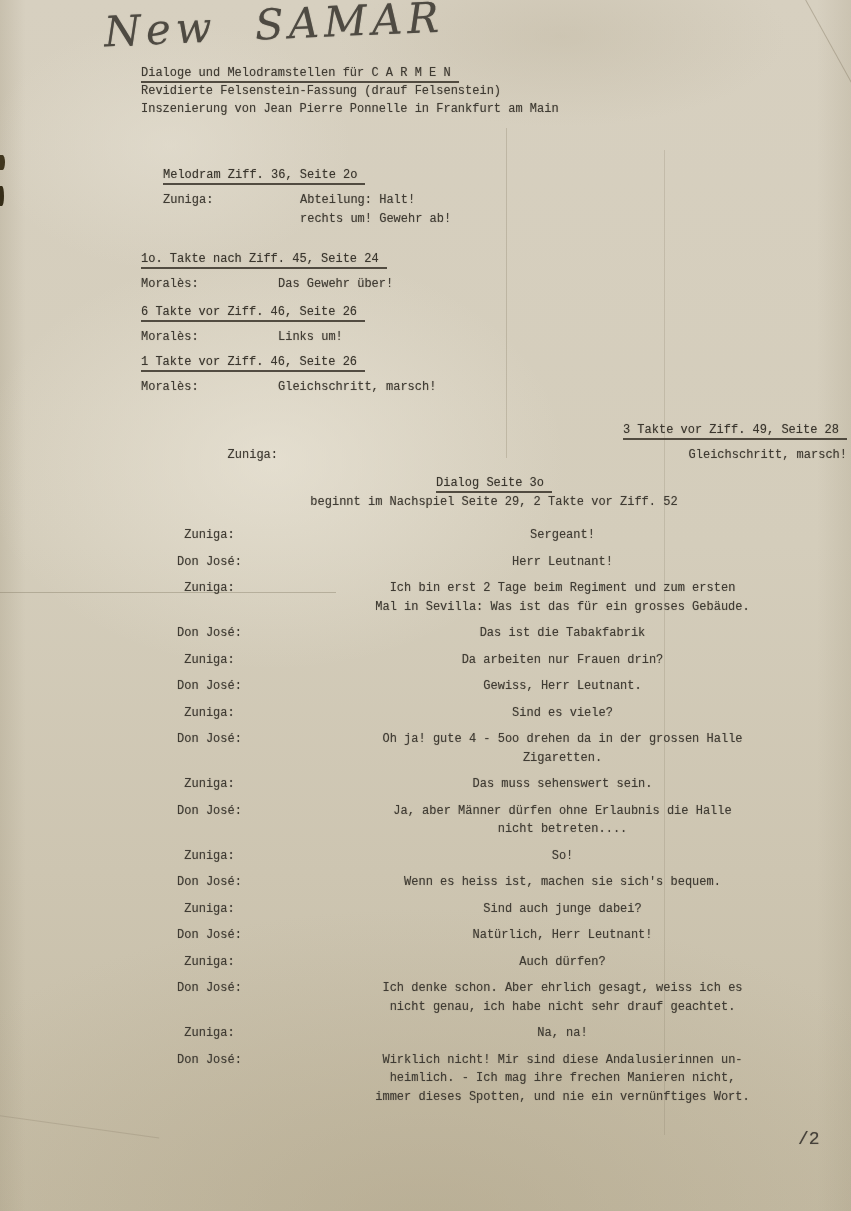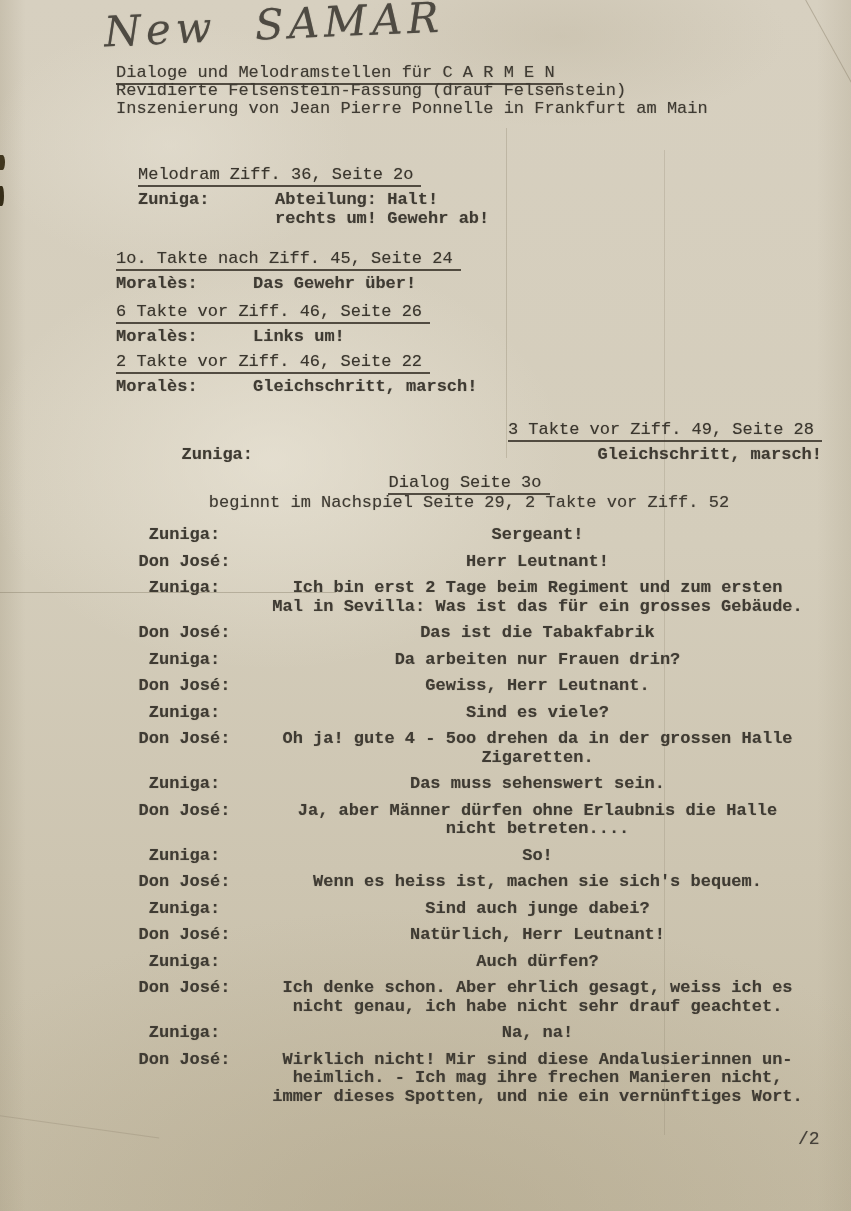--- a/index.html
+++ b/index.html
@@ -56,10 +56,10 @@
   
   .typed {
     position: absolute;
-    left: 116px;
+    left: 141px;
     top: 64px;
     width: 706px;
-    font-size: 17px;
+    font-size: 12px;
     text-shadow: 0 0 1px rgba(62,56,45,0.45);
   }
   .header .hline { line-height: 18px; white-space: nowrap; }

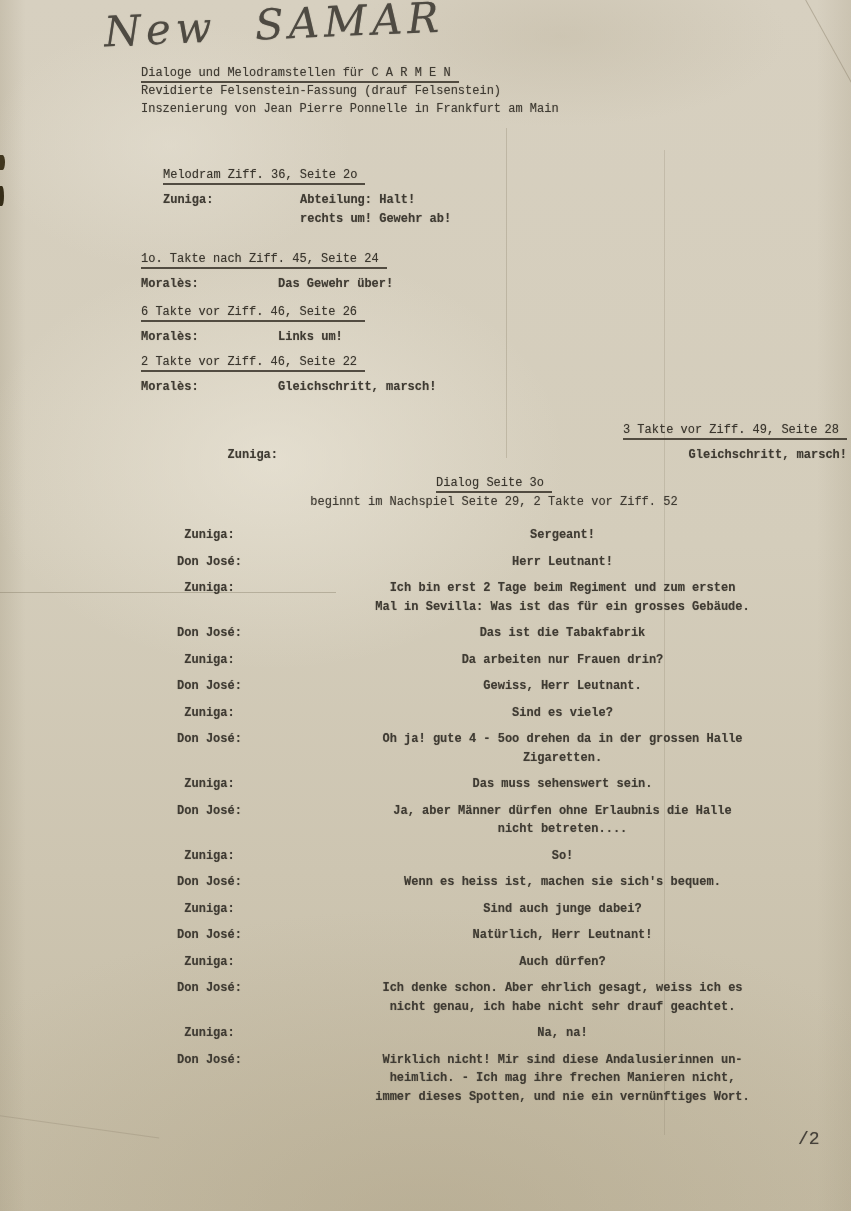--- a/index.html
+++ b/index.html
@@ -70,7 +70,7 @@
   }
   .sec-heading { line-height: 20px; white-space: nowrap; color: #3a362e; }
   .sec-subheading { line-height: 19px; white-space: nowrap; }
-  .entries { margin-top: 6px; font-weight: bold; }
+  .entries { margin-top: 6px; }
   .entry { display: flex; }
   .speaker { width: 137px; flex: none; line-height: 18.5px; }
   .lines { flex: 1; }

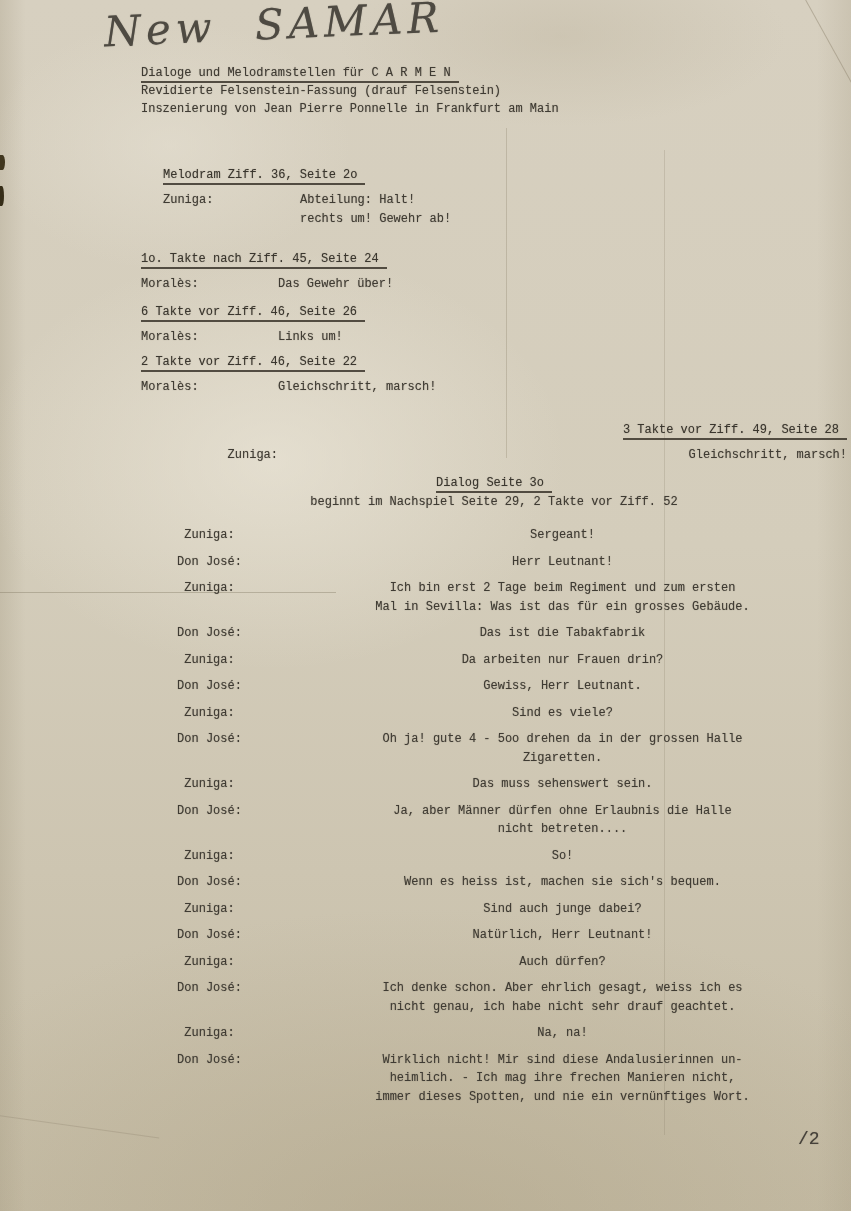--- a/index.html
+++ b/index.html
@@ -167,7 +167,7 @@
 
   <section class="section">
     <div class="sec-heading">
-      <span class="underlined">2 Takte vor Ziff. 46, Seite 22</span>
+      <span class="underlined">1 Takte vor Ziff. 46, Seite 26</span>
     </div>
 
     <div class="entries">

